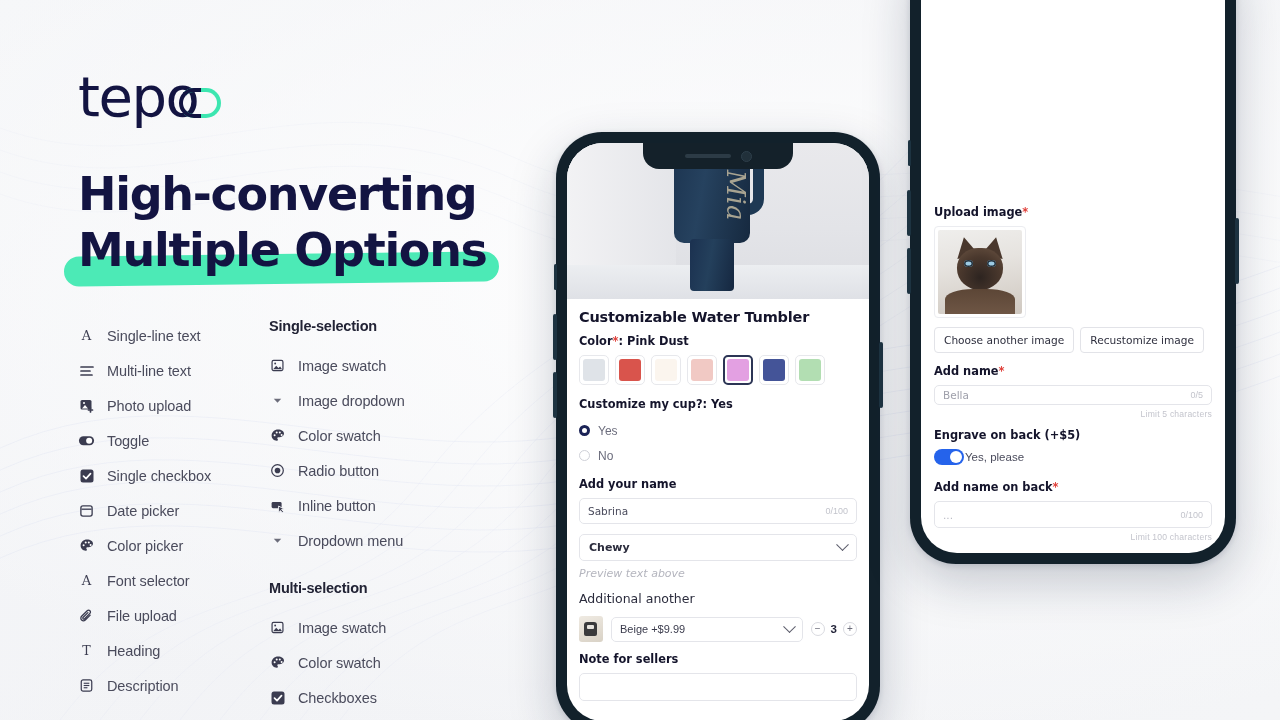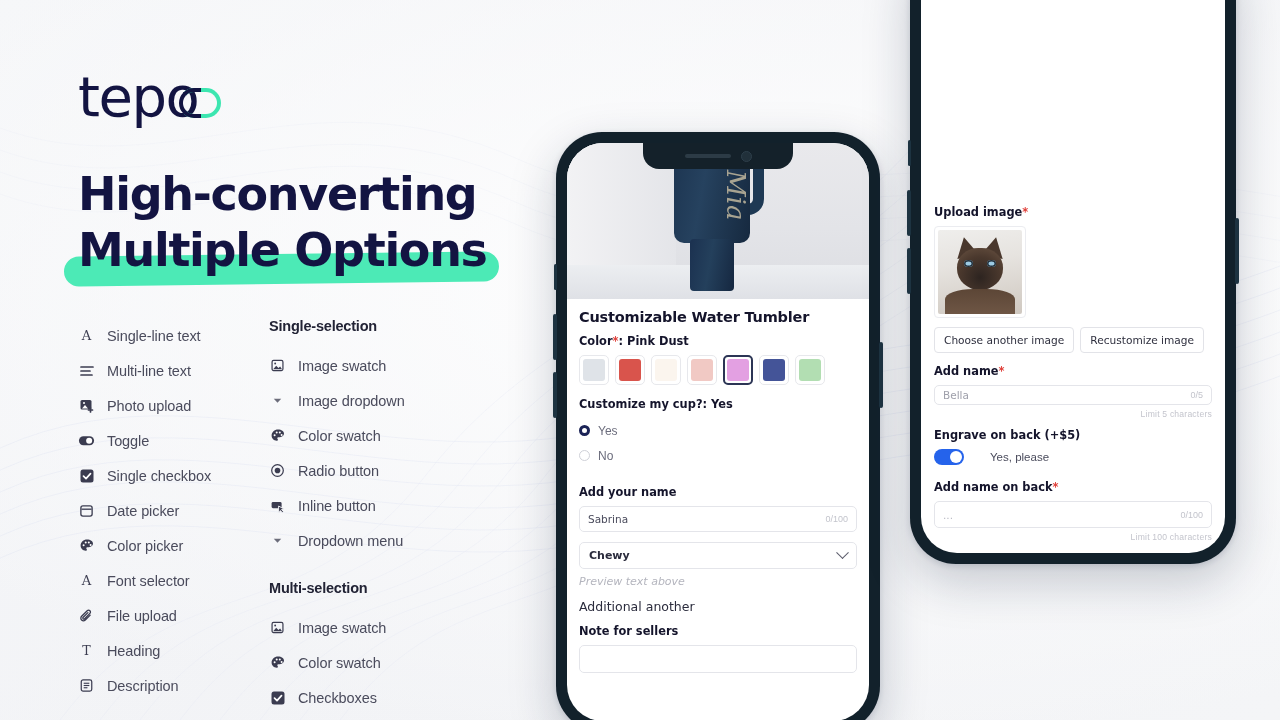--- a/index.html
+++ b/index.html
@@ -566,7 +566,7 @@
           <span class="rdo on"></span>
           <span>Yes</span>
         </div>
-        <div class="radio-row" style="margin-bottom:17px;">
+        <div class="radio-row" style="margin-bottom:9px;">
           <span class="rdo"></span>
           <span>No</span>
         </div>

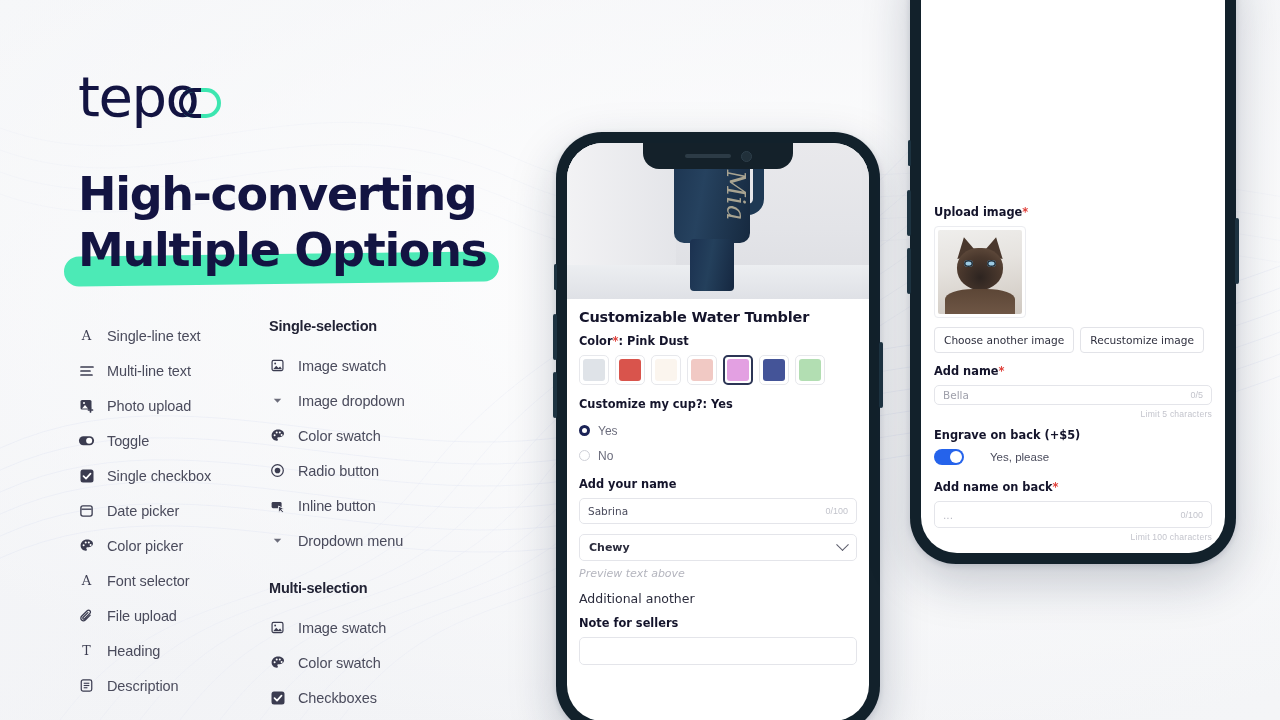--- a/index.html
+++ b/index.html
@@ -230,7 +230,7 @@
   .limit { font-size:8.6px; color:#c4c5cd; text-align:right; margin:-6px 0 9px;
            letter-spacing:.2px; }
 
-  .toggle-row { display:flex; align-items:center; gap:26px; margin-bottom:15px; }
+  .toggle-row { display:flex; align-items:center; gap:1px; margin-bottom:15px; }
   .tgl { width:30px; height:16px; border-radius:999px; background:#2563eb; position:relative; }
   .tgl i { position:absolute; right:2px; top:2px; width:12px; height:12px; border-radius:50%;
            background:#fff; }

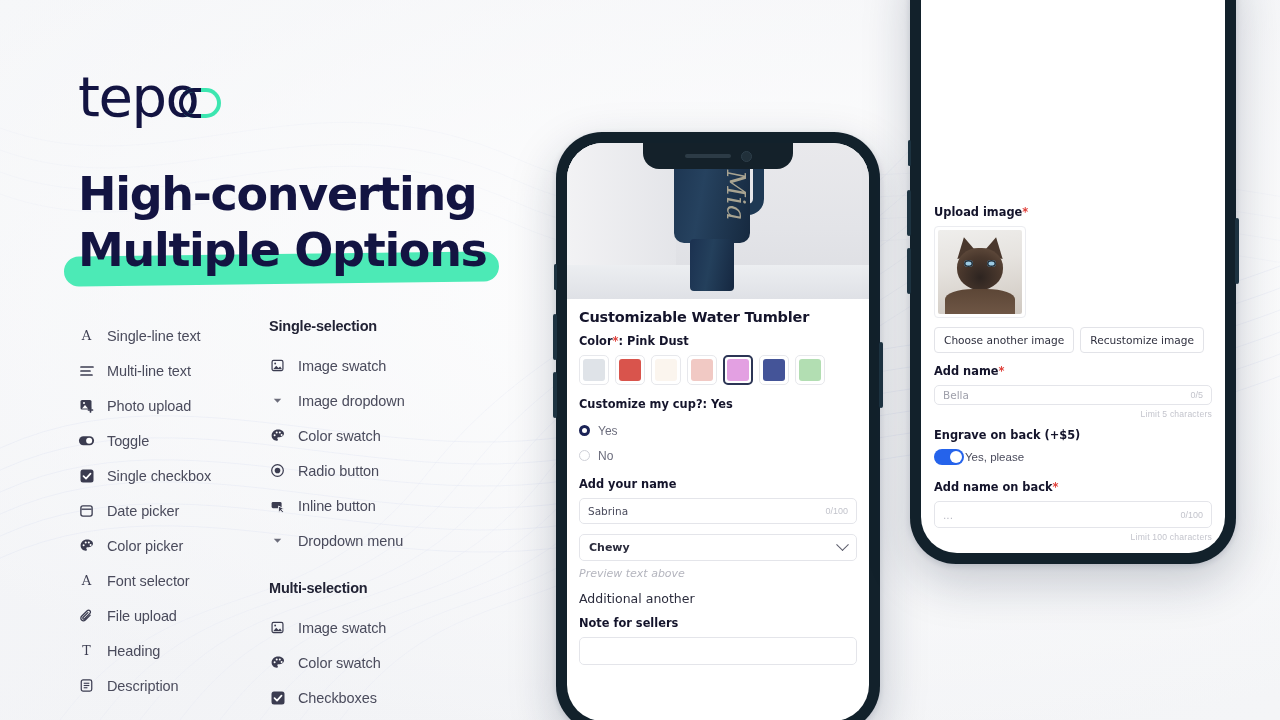--- a/index.html
+++ b/index.html
@@ -586,6 +586,18 @@
         <div class="sec-head">Additional another</div>
 
 
+        <div class="qtyrow">
+          <span class="thumb"></span>
+          <span class="qsel">
+            <span class="val">Beige +$9.99</span>
+            <span class="chev"></span>
+          </span>
+          <span class="stepper">
+            <span class="btn">−</span>
+            <span class="num">3</span>
+            <span class="btn">+</span>
+          </span>
+        </div>
 
         <div class="f-label">Note for sellers</div>
         <div class="notefield"></div>

